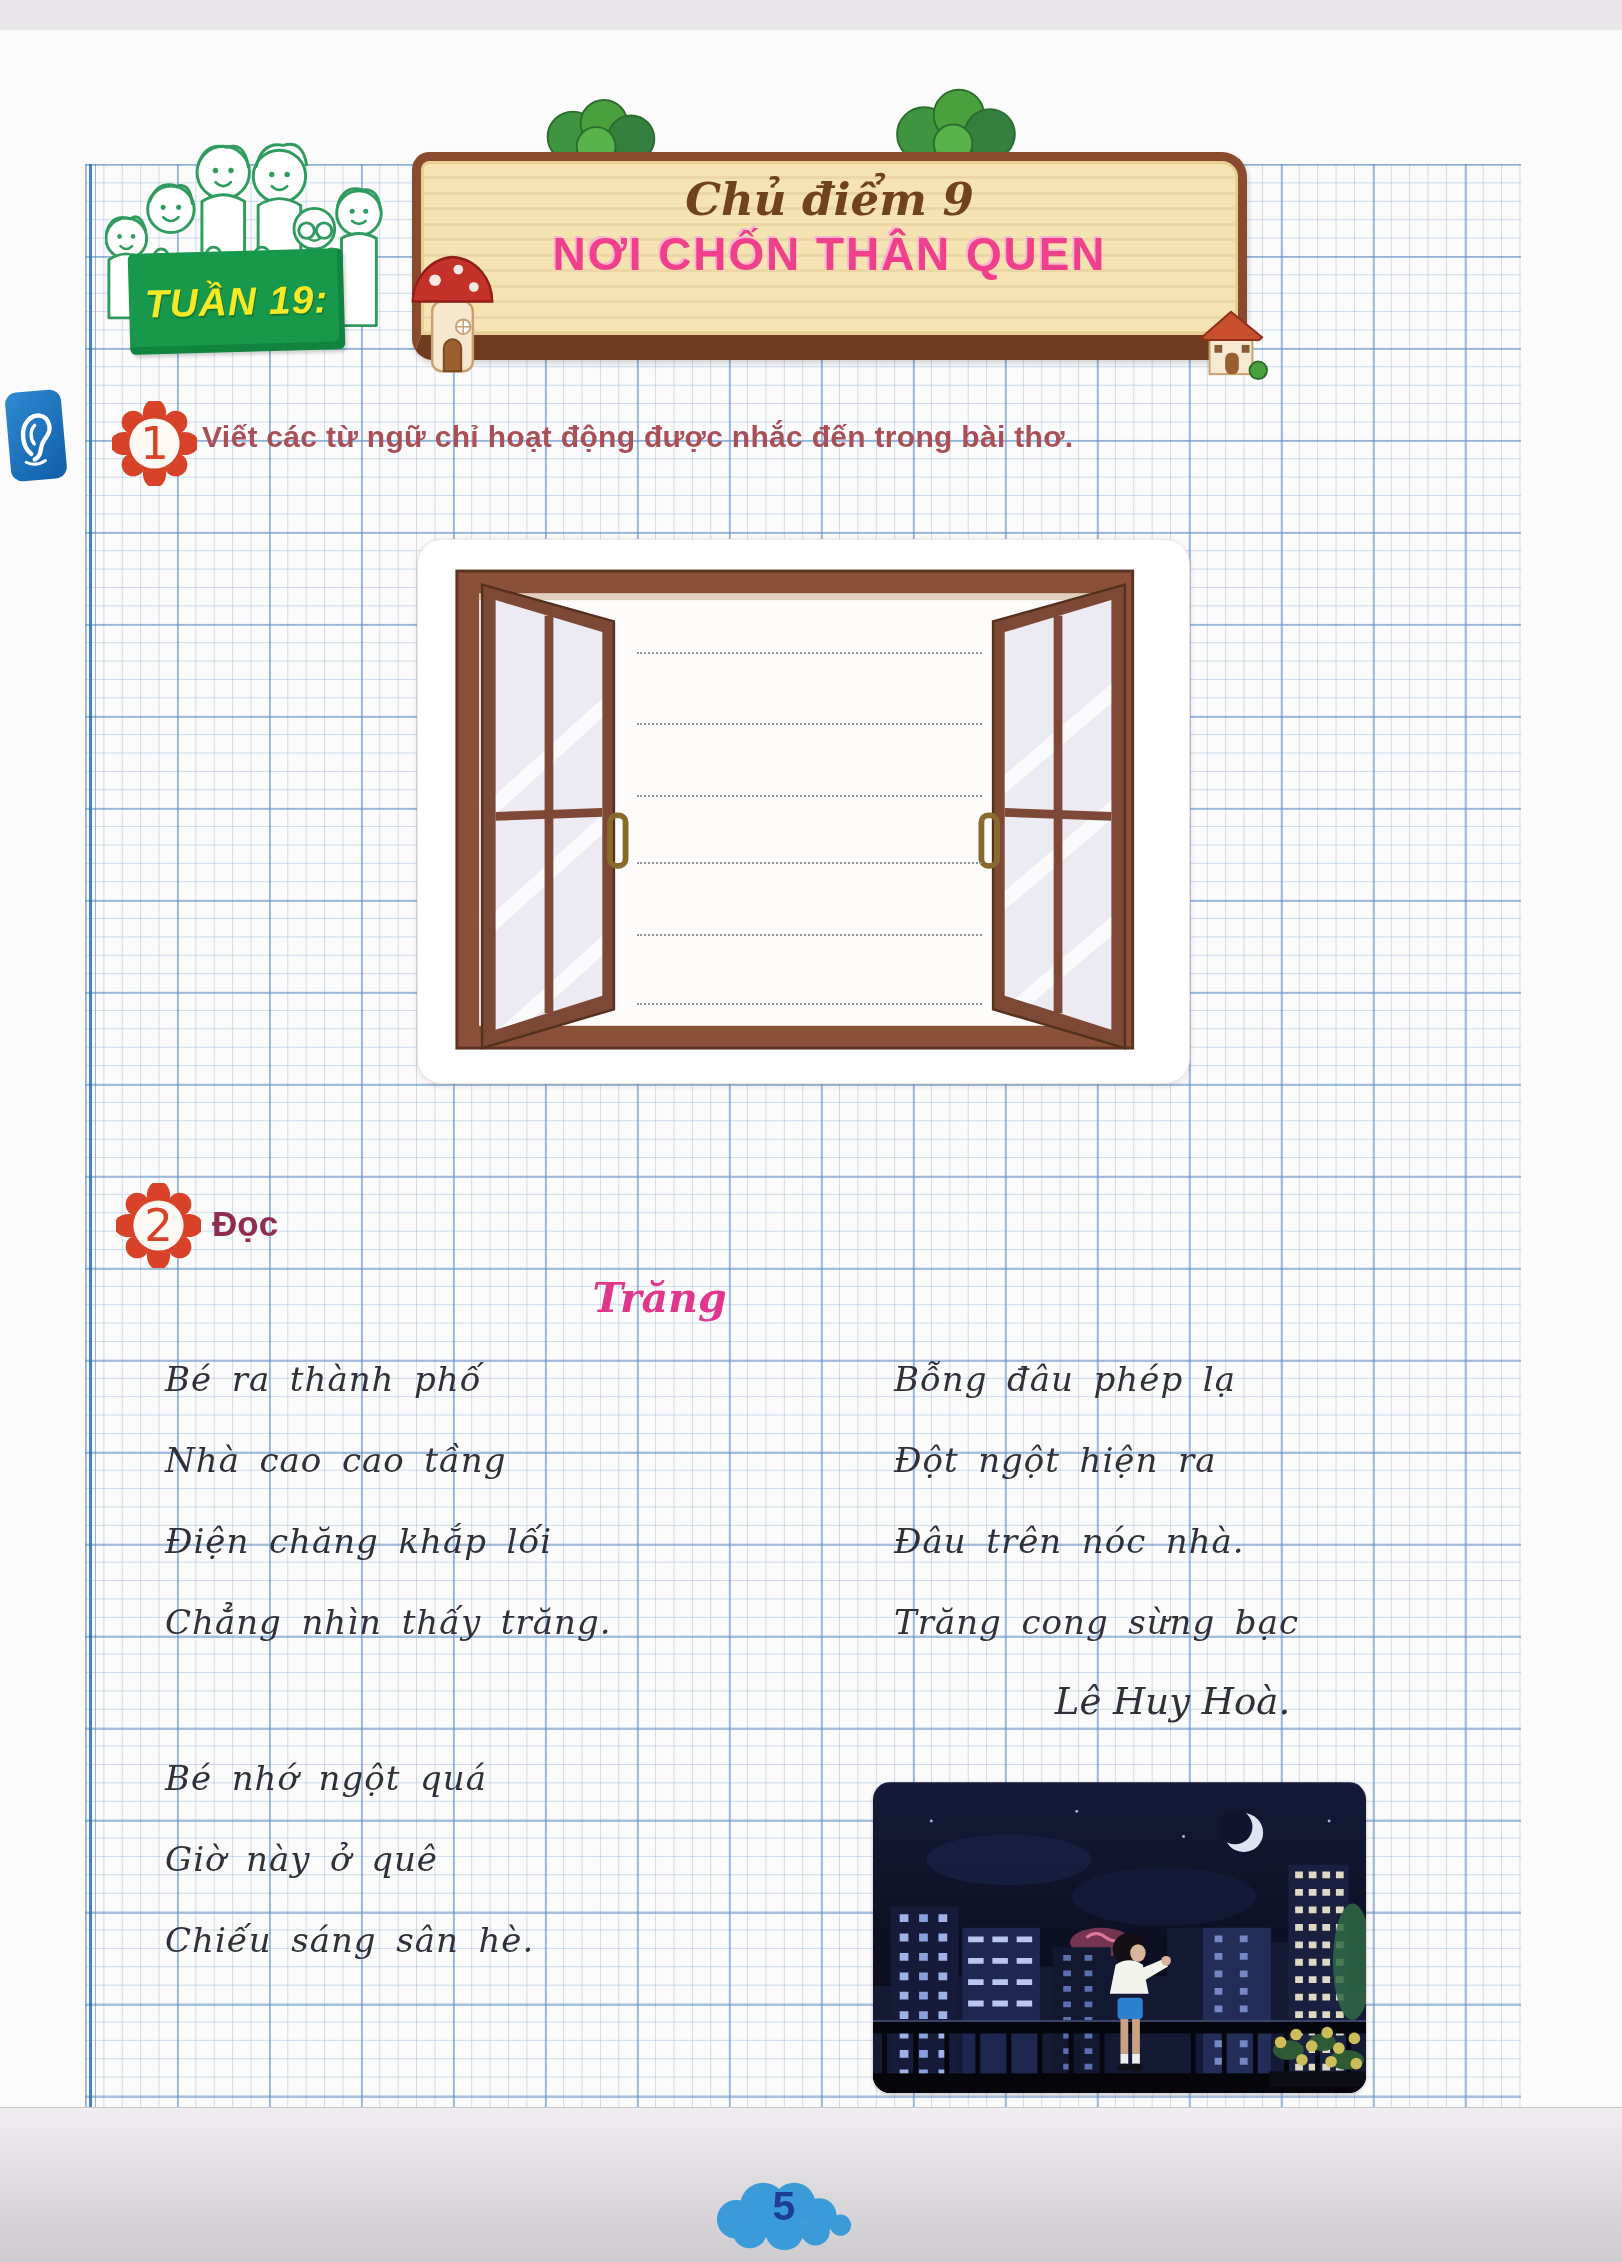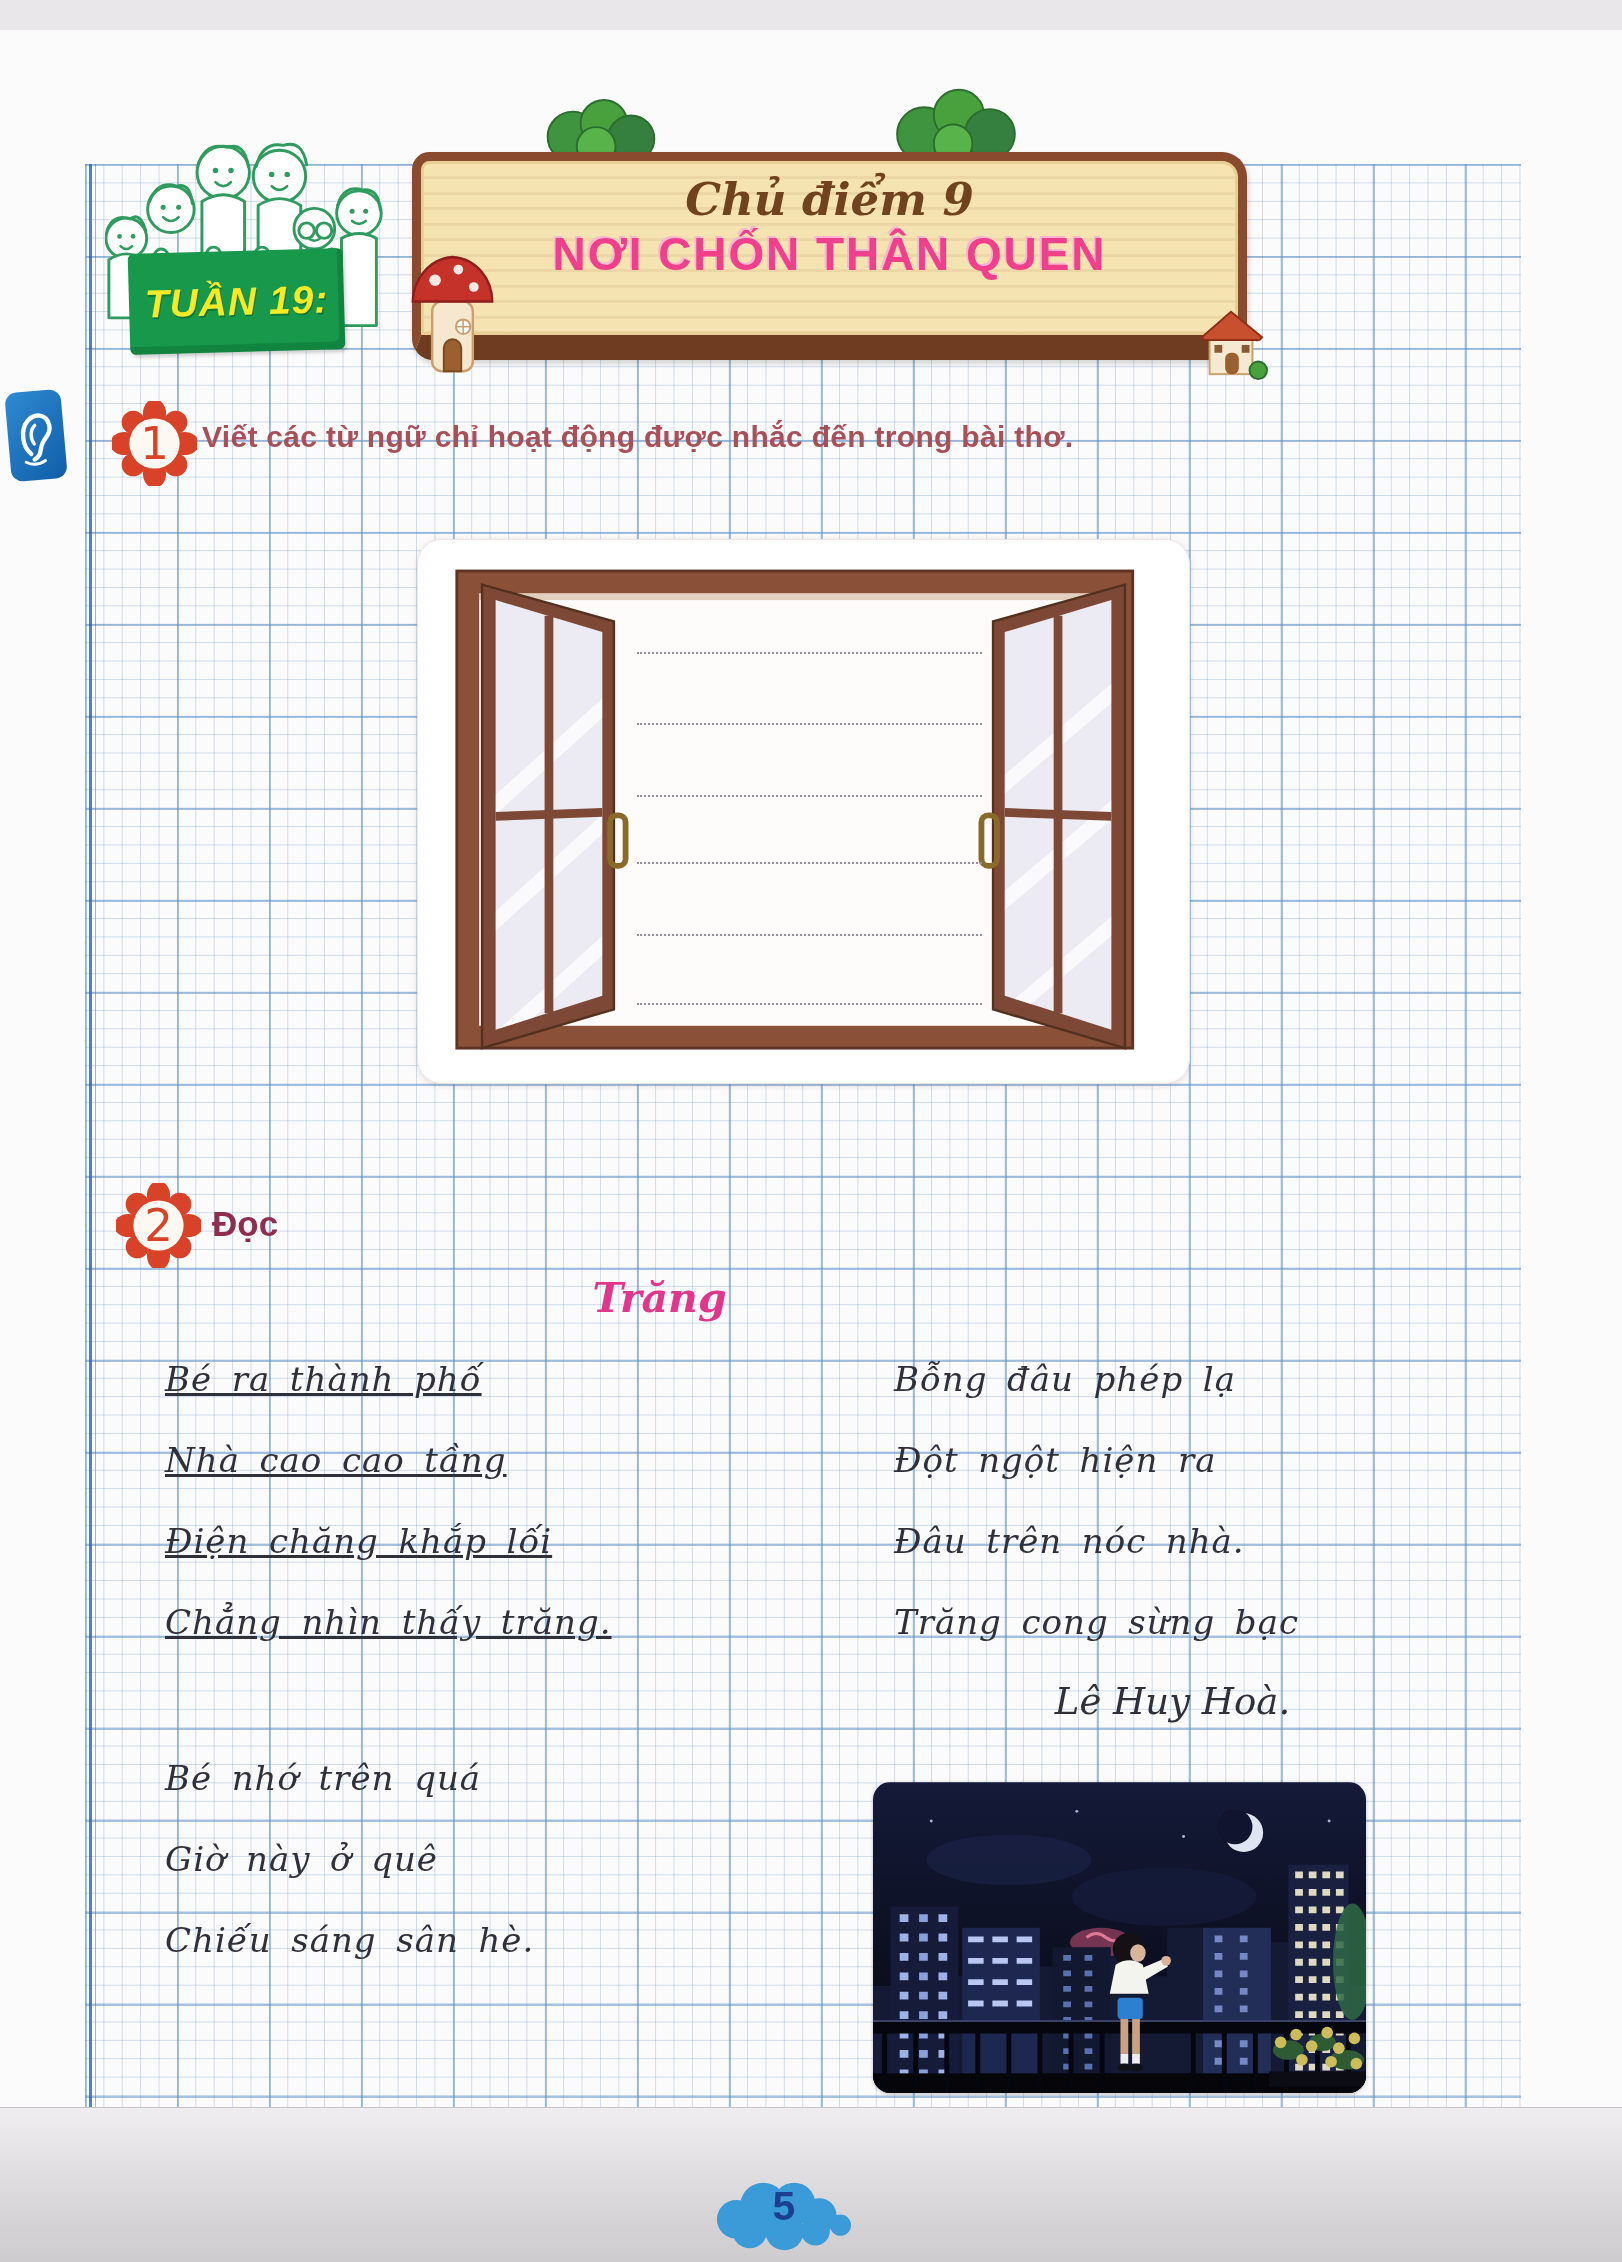--- a/index.html
+++ b/index.html
@@ -66,7 +66,7 @@
   .poem-line{height:81px;line-height:81px;white-space:nowrap;}
   #poem-title{position:absolute;left:417px;top:1244px;width:485px;z-index:3;text-align:center;
     font:italic 700 41px "DejaVu Serif",serif;color:#e0368c;}
-  #stanza1-left{left:165px;top:1309px;text-decoration:underline;}
+  #stanza1-left{left:165px;top:1309px;}
   #stanza1-right{left:878px;top:1309px;padding-left:16px;}
   #poem-author{position:absolute;left:964px;top:1650px;width:417px;z-index:3;text-align:center;
     font:italic 37px "DejaVu Serif",serif;color:#30303a;}

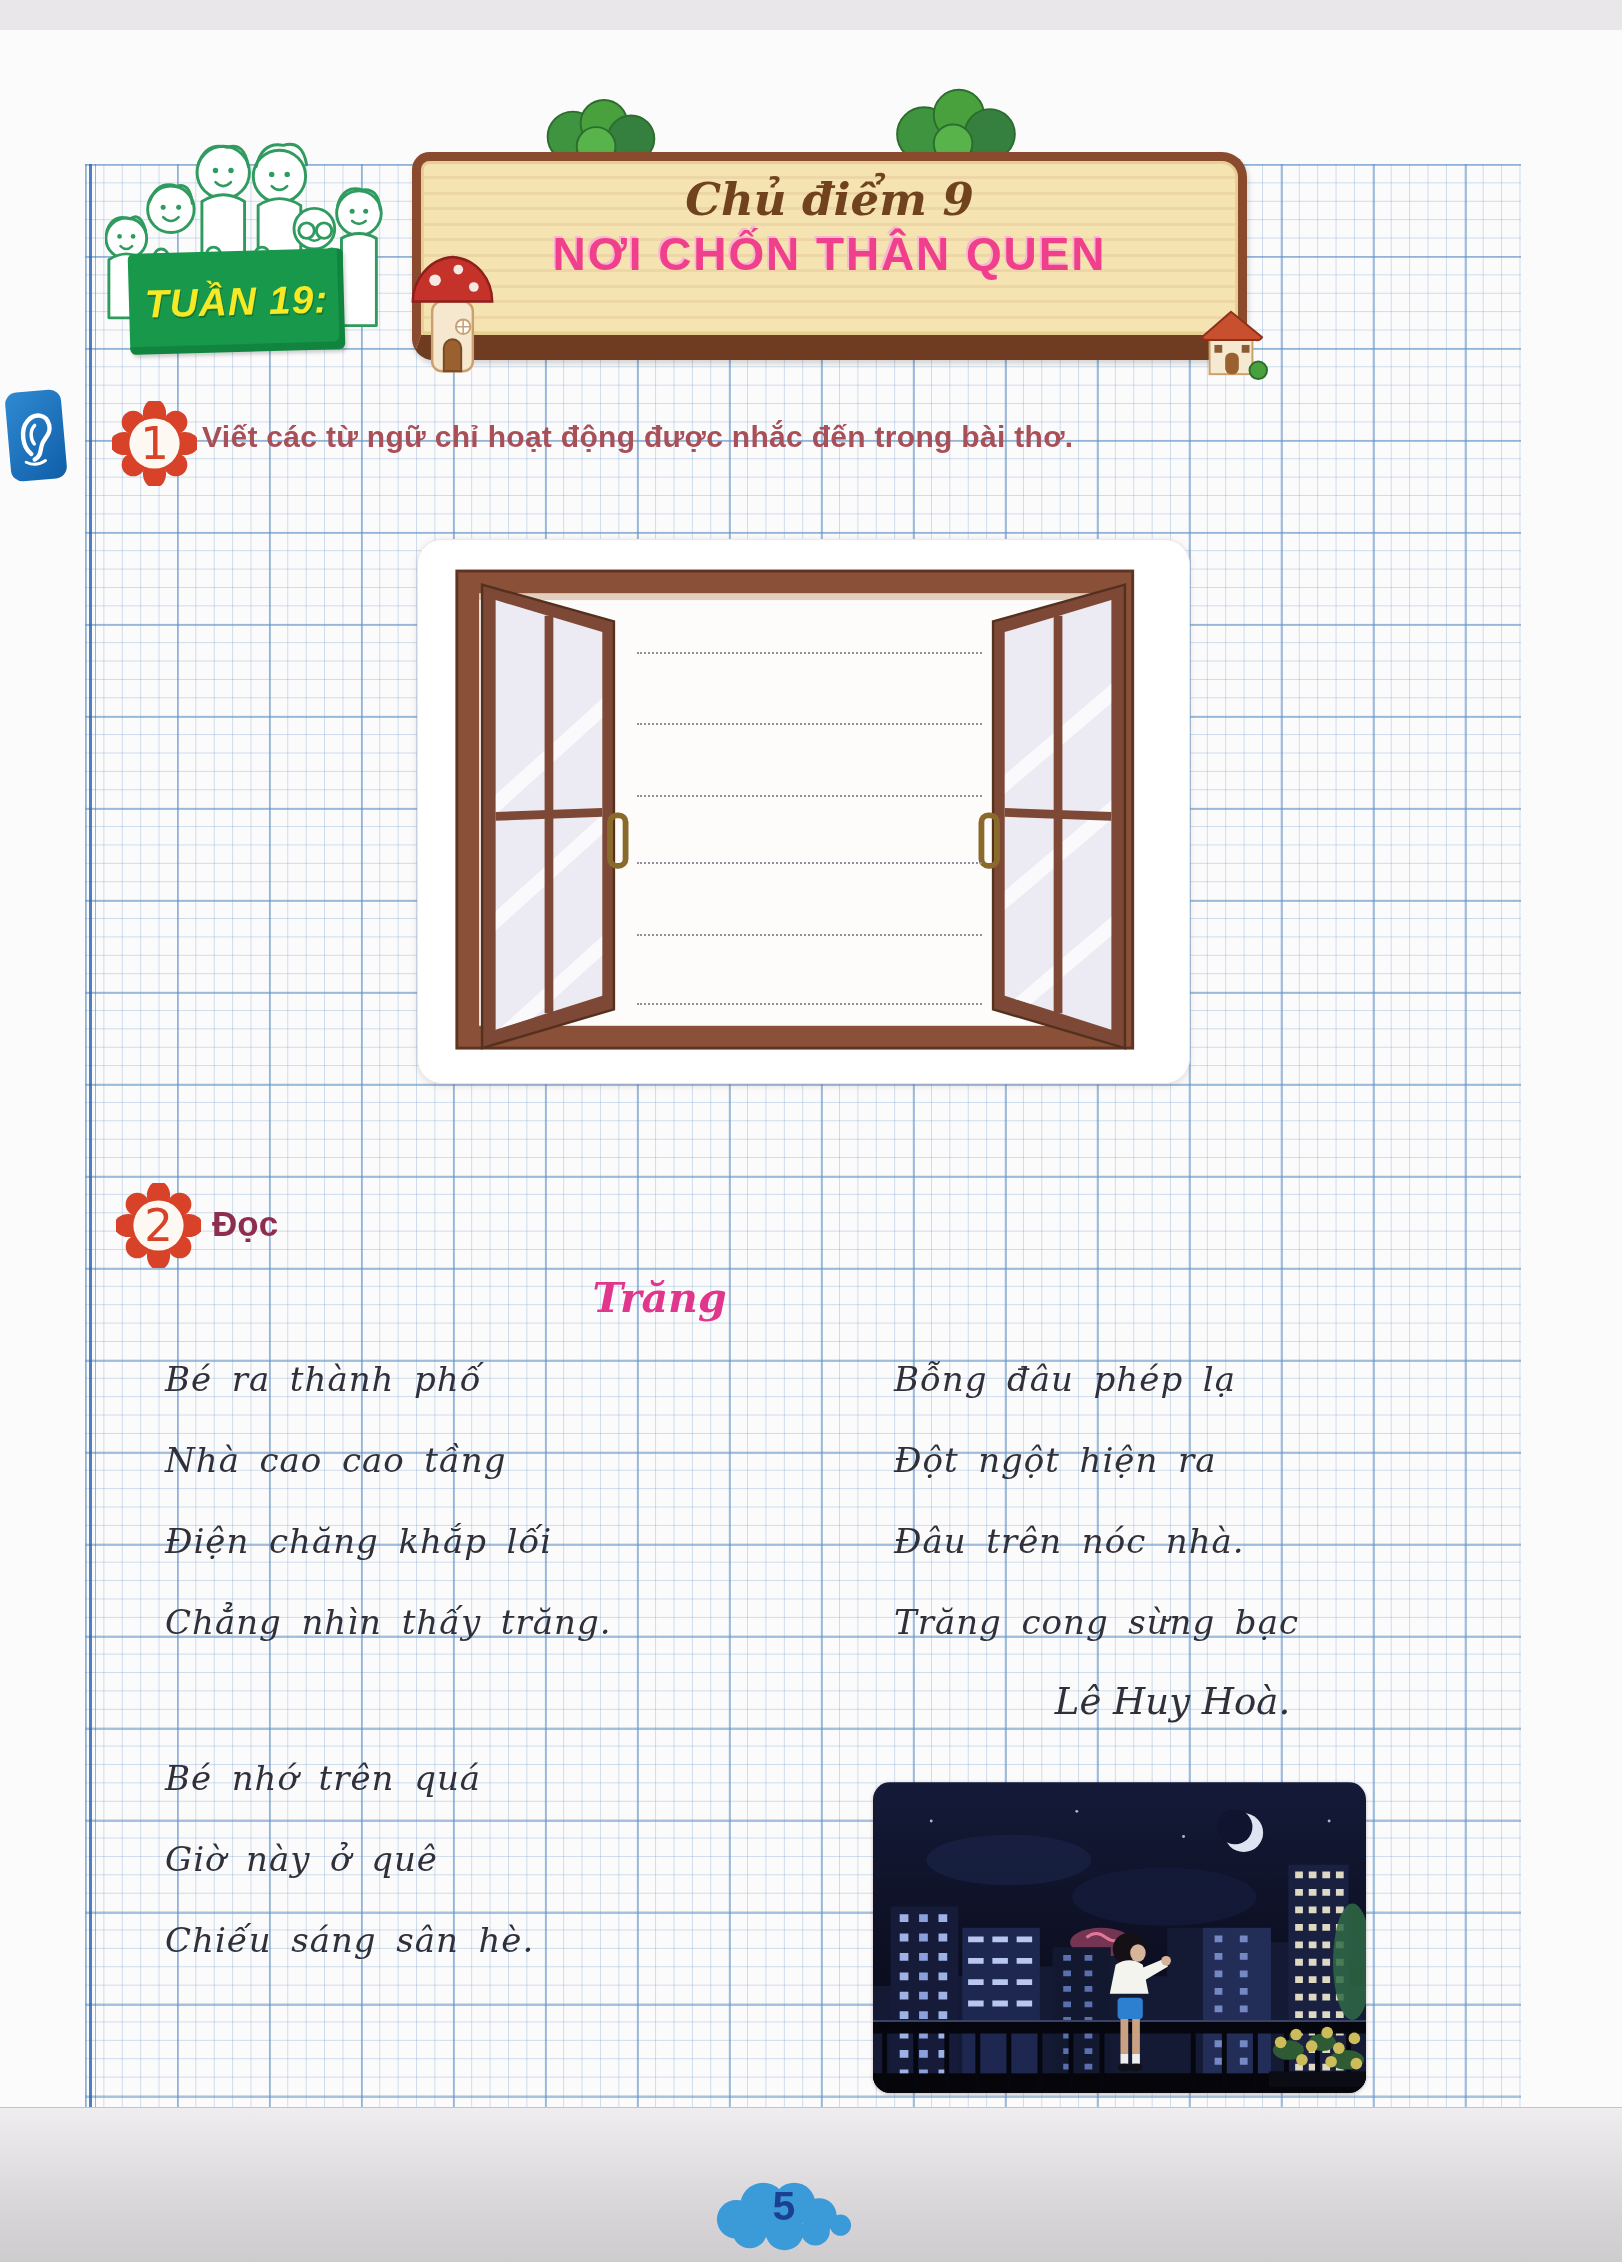--- a/index.html
+++ b/index.html
@@ -297,7 +297,7 @@
   <div id="poem-author">Lê Huy Hoà.</div>
 
   <div class="stanza" id="stanza2-left">
-    <div class="poem-line">Bé nhớ trên quá</div>
+    <div class="poem-line">Bé nhớ ngột quá</div>
     <div class="poem-line">Giờ này ở quê</div>
     <div class="poem-line">Chiếu sáng sân hè.</div>
   </div>

